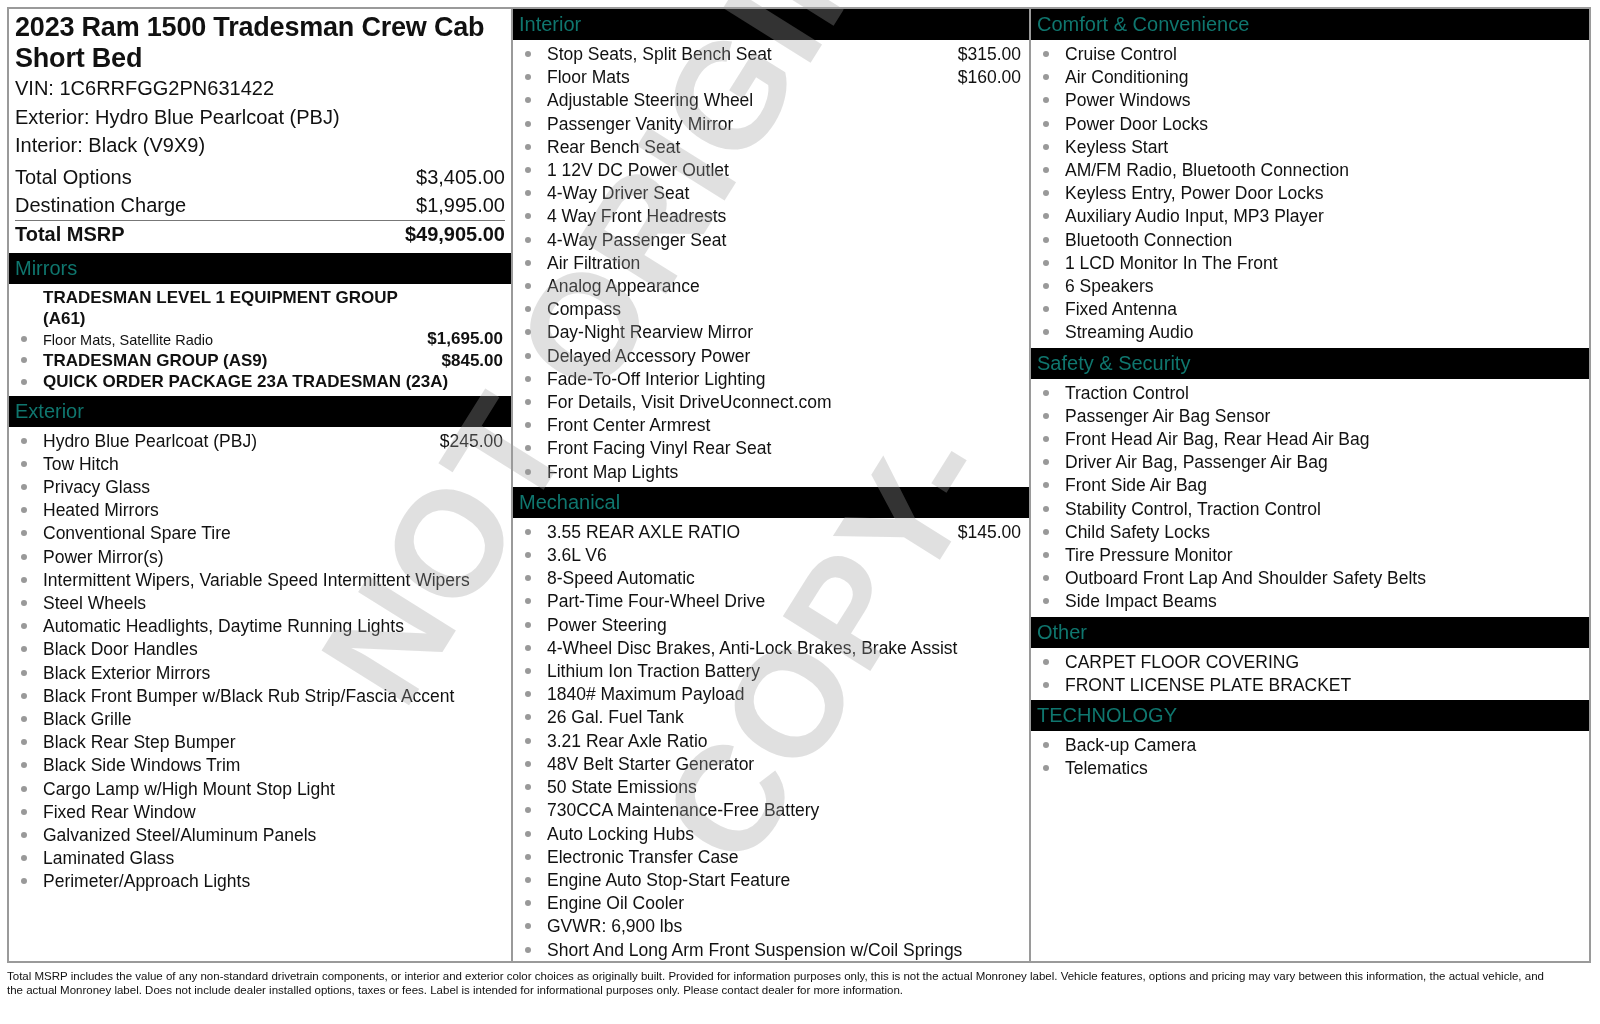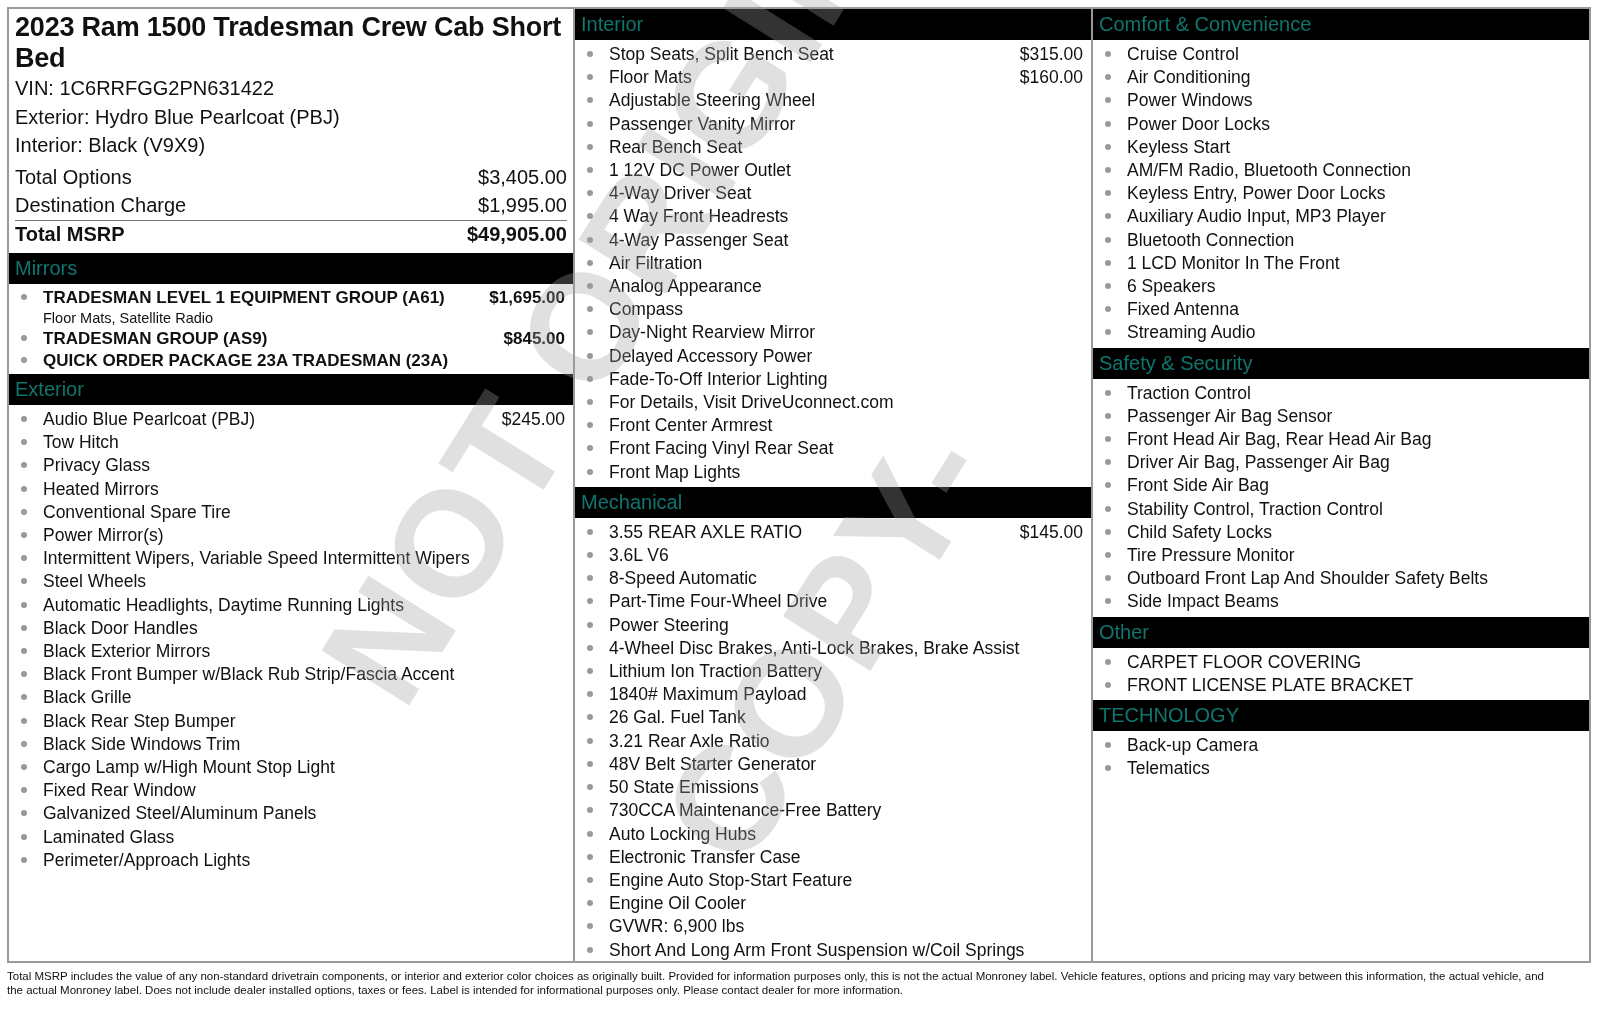--- a/index.html
+++ b/index.html
@@ -11,7 +11,7 @@
     border: 2px solid #9a9a9a; display: flex; background: #fff;
   }
   .col { position: relative; height: 100%; }
-  .col1 { width: 566px; border-right: 2px solid #9a9a9a; }
+  .col1 { width: 504px; border-right: 2px solid #9a9a9a; }
   .col2 { width: 518px; border-right: 2px solid #9a9a9a; }
   .col3 { flex: 1; }
 

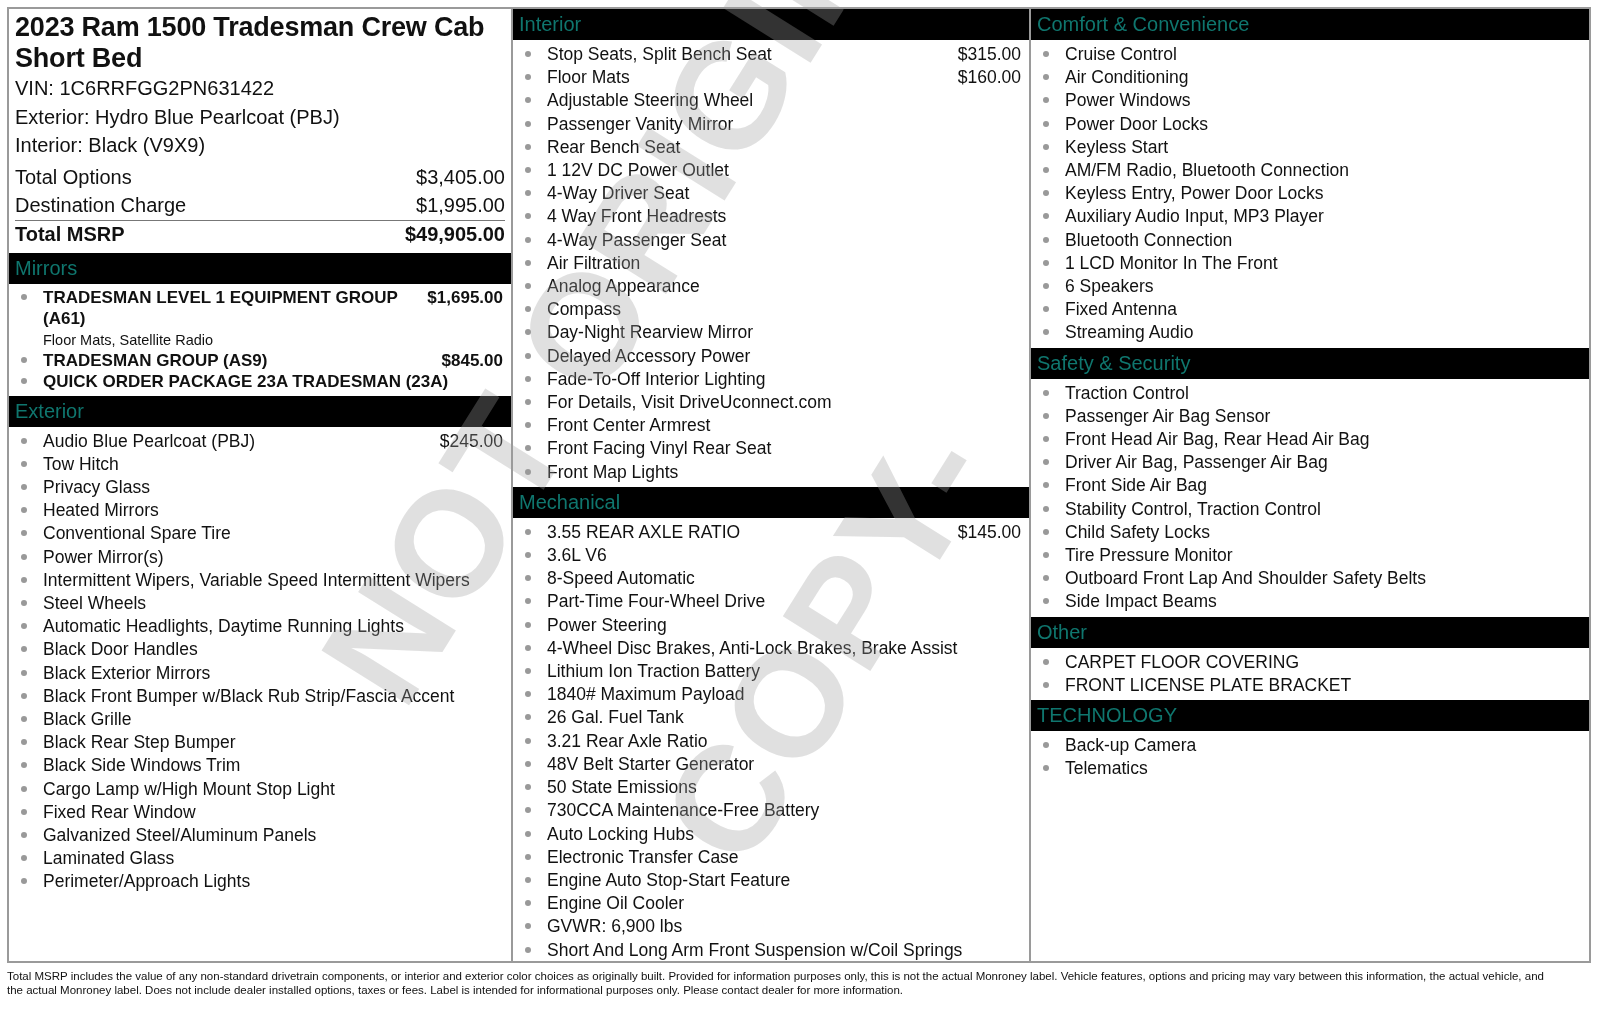--- a/index.html
+++ b/index.html
@@ -34,7 +34,7 @@
   .item-label { flex: 1; }
   .item-price { margin-left: 8px; white-space: nowrap; }
 
-  ul.pkg li { font-weight: bold; font-size: 17px; line-height: 21.5px; }
+  ul.pkg li { font-weight: bold; font-size: 17px; line-height: 21.5px; align-items: flex-end; }
   ul.pkg li .bullet { height: 21px; }
   ul.pkg li .bullet::before { top: 7px; }
   .pkg-desc { font-weight: normal; font-size: 14.5px; line-height: 20px; display: block; }

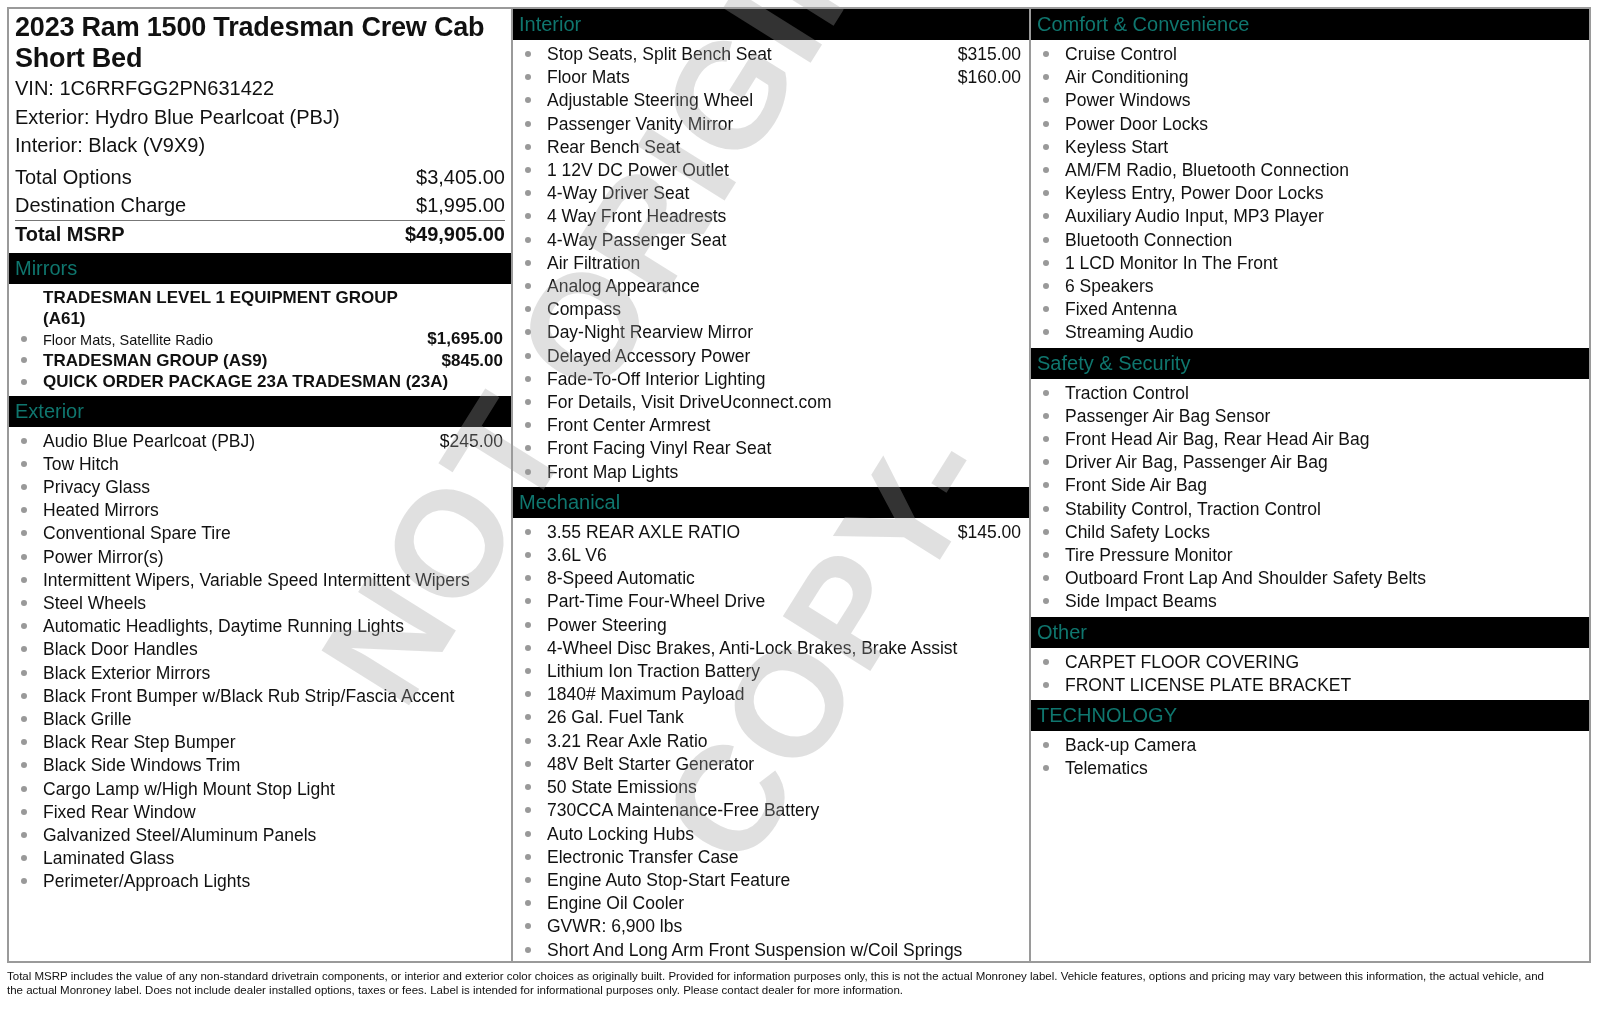--- a/index.html
+++ b/index.html
@@ -104,7 +104,7 @@
     <ul class="items">
         <li>
           <span class="bullet"></span>
-          <span class="item-label">Audio Blue Pearlcoat (PBJ)</span>
+          <span class="item-label">Hydro Blue Pearlcoat (PBJ)</span>
           <span class="item-price">$245.00</span>
         </li>
         <li>

